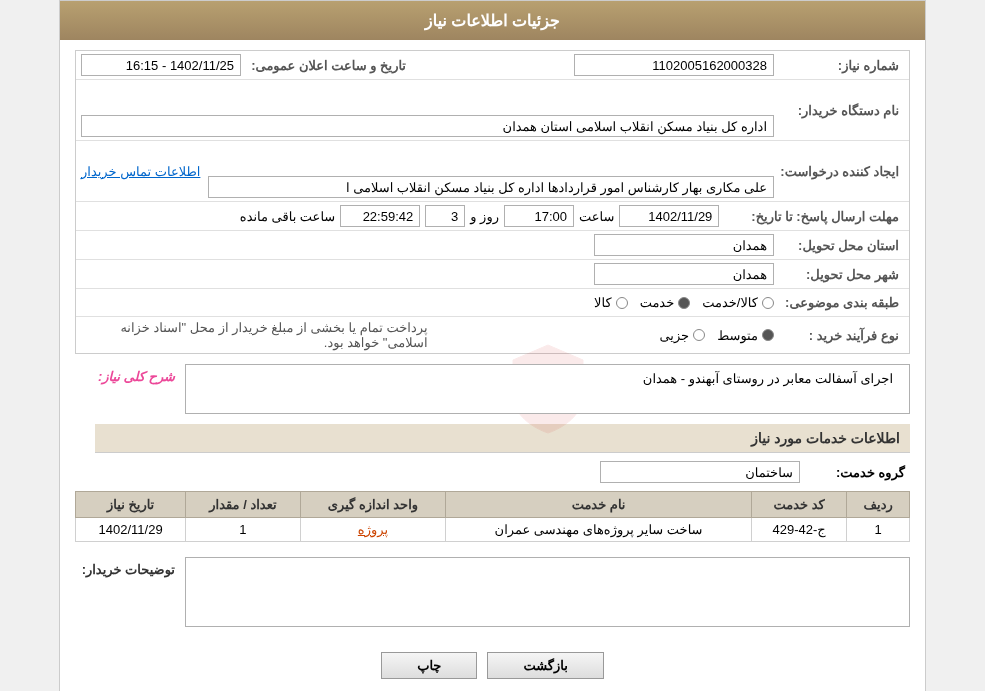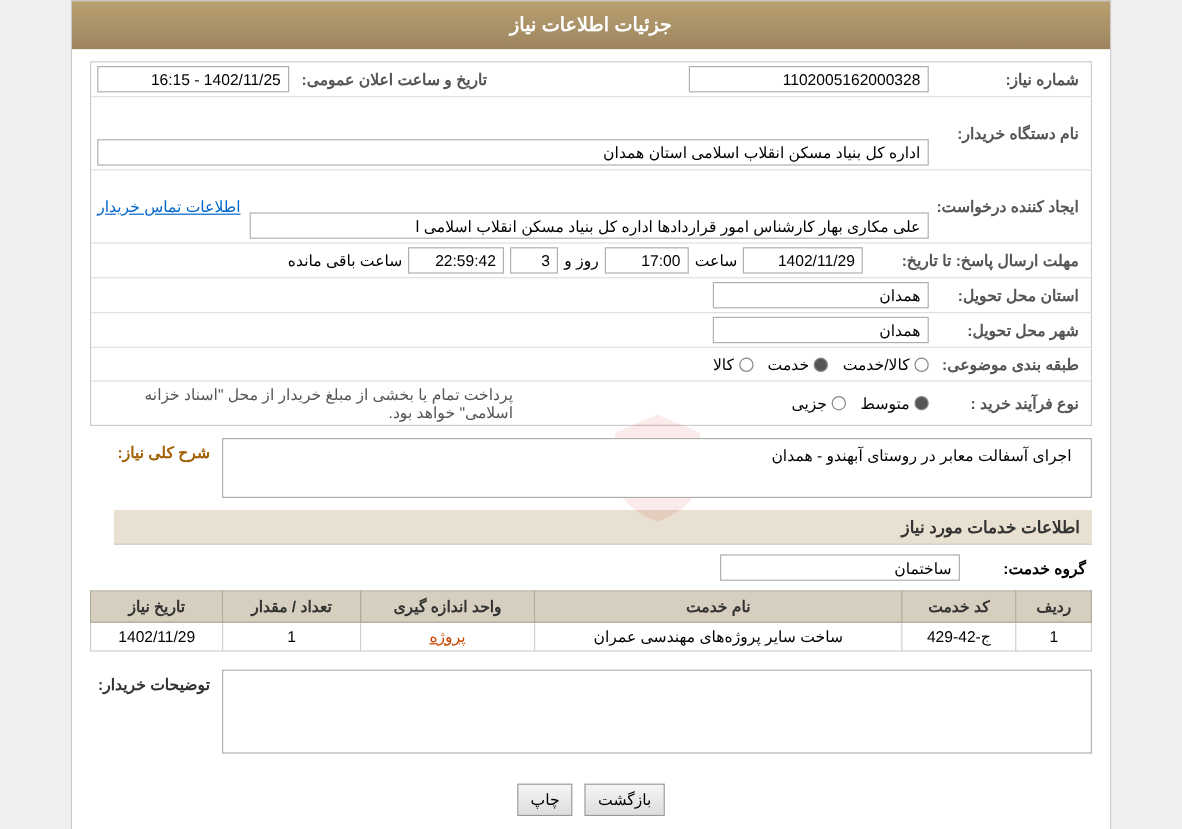--- a/index.html
+++ b/index.html
@@ -259,7 +259,7 @@
           <span>اجرای آسفالت معابر در روستای آبهندو - همدان</span>
         </div>
       </div>
-      <div style="min-width:110px; padding-right:10px; font-weight:bold; color:#a16207; padding-top:5px;">
+      <div style="min-width:110px; padding-right:10px; font-weight:bold; color:#ec4899; padding-top:5px;font-style:italic;">
         <span>شرح کلی نیاز:</span>
       </div>
     </div>

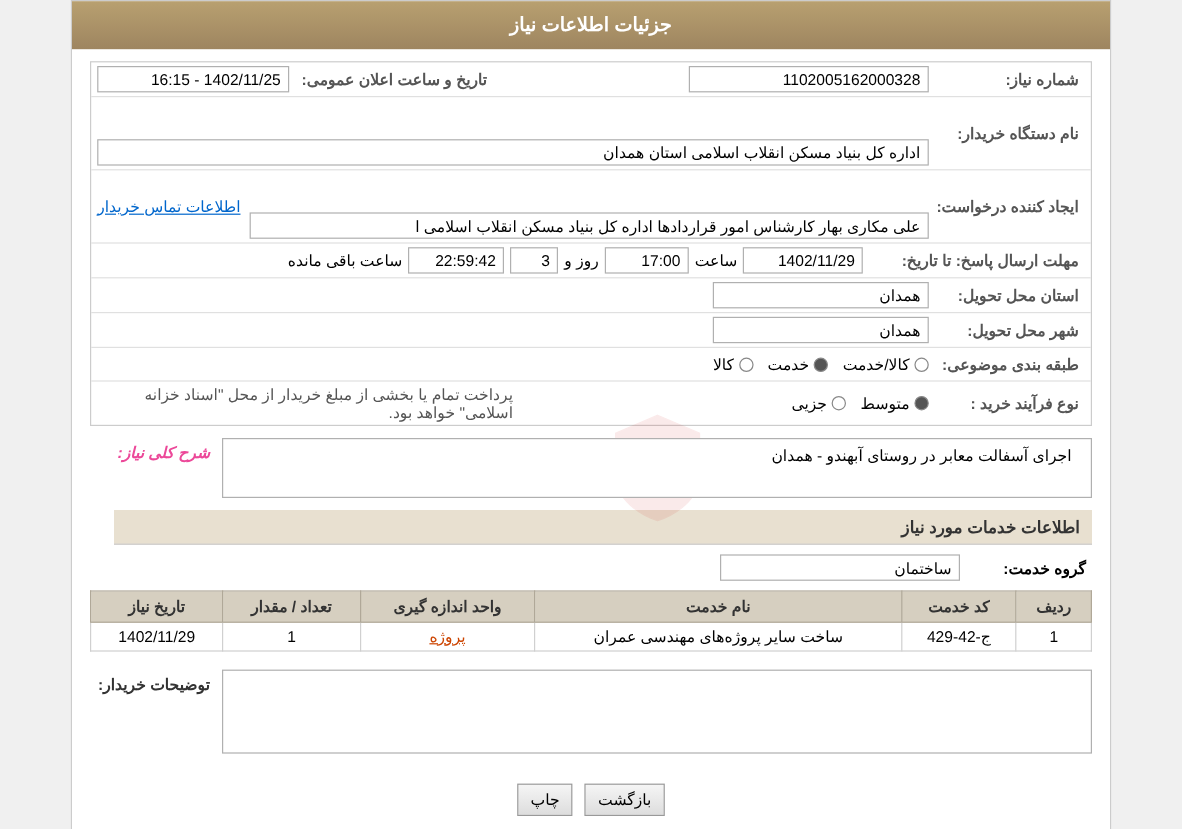--- a/index.html
+++ b/index.html
@@ -129,12 +129,13 @@
       padding: 15px 0;
     }
     .btn {
-      padding: 5px 10px;
+      padding: 5px 35px;
       border: 1px solid #999;
       background: linear-gradient(to bottom, #f5f5f5, #ddd);
       cursor: pointer;
       font-size: 13px;
       font-family: Tahoma, Arial, sans-serif;
+      font-weight: bold;
     }
   </style>
 </head>

